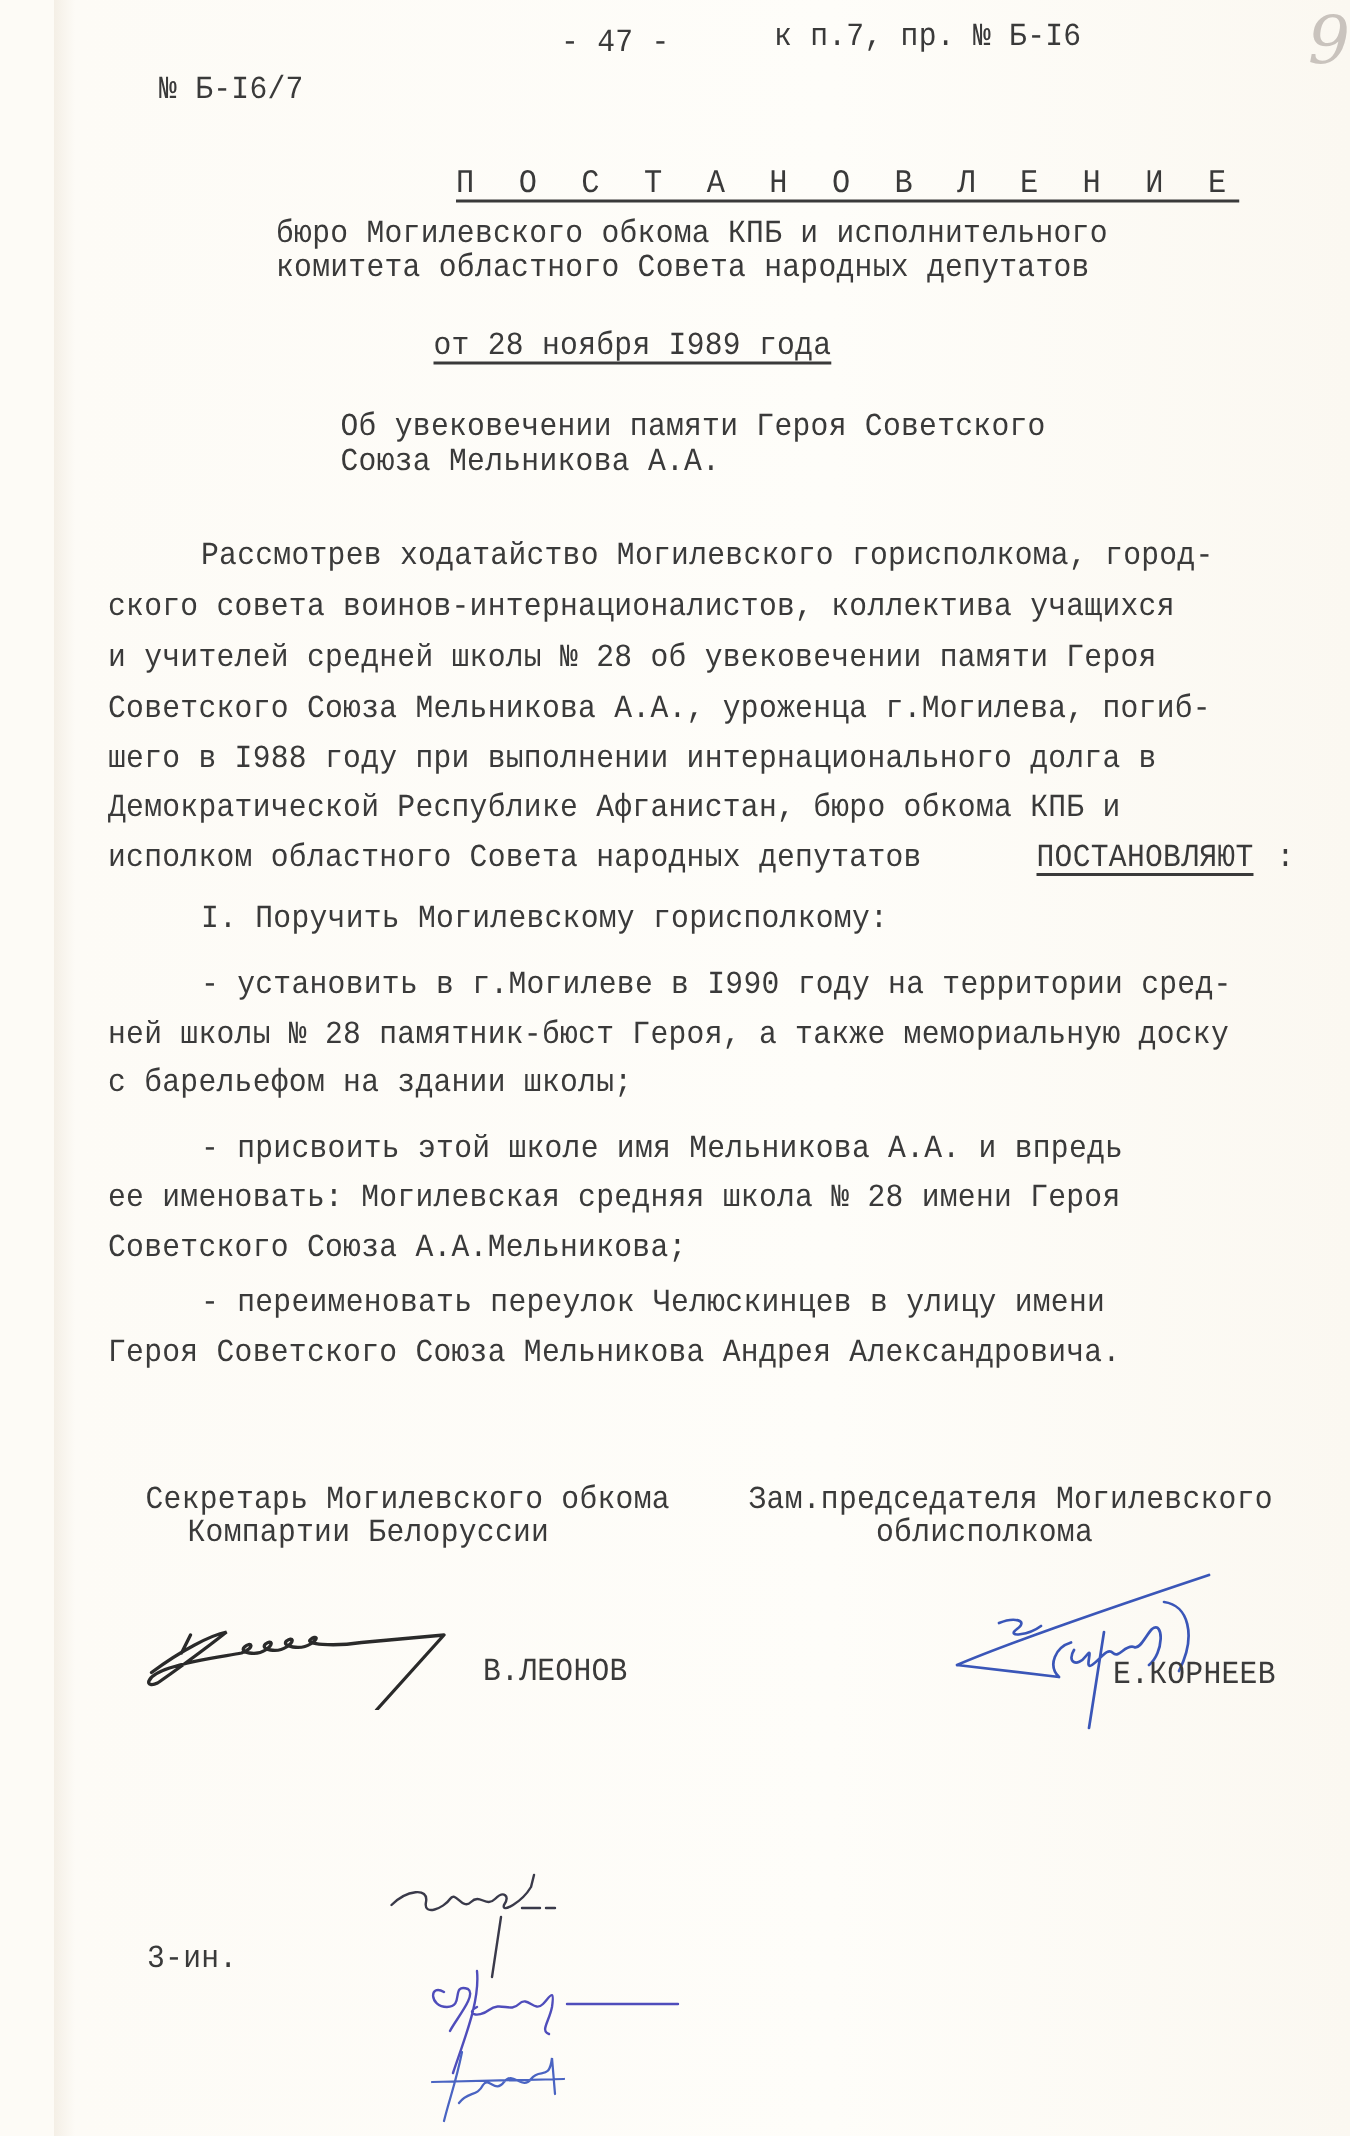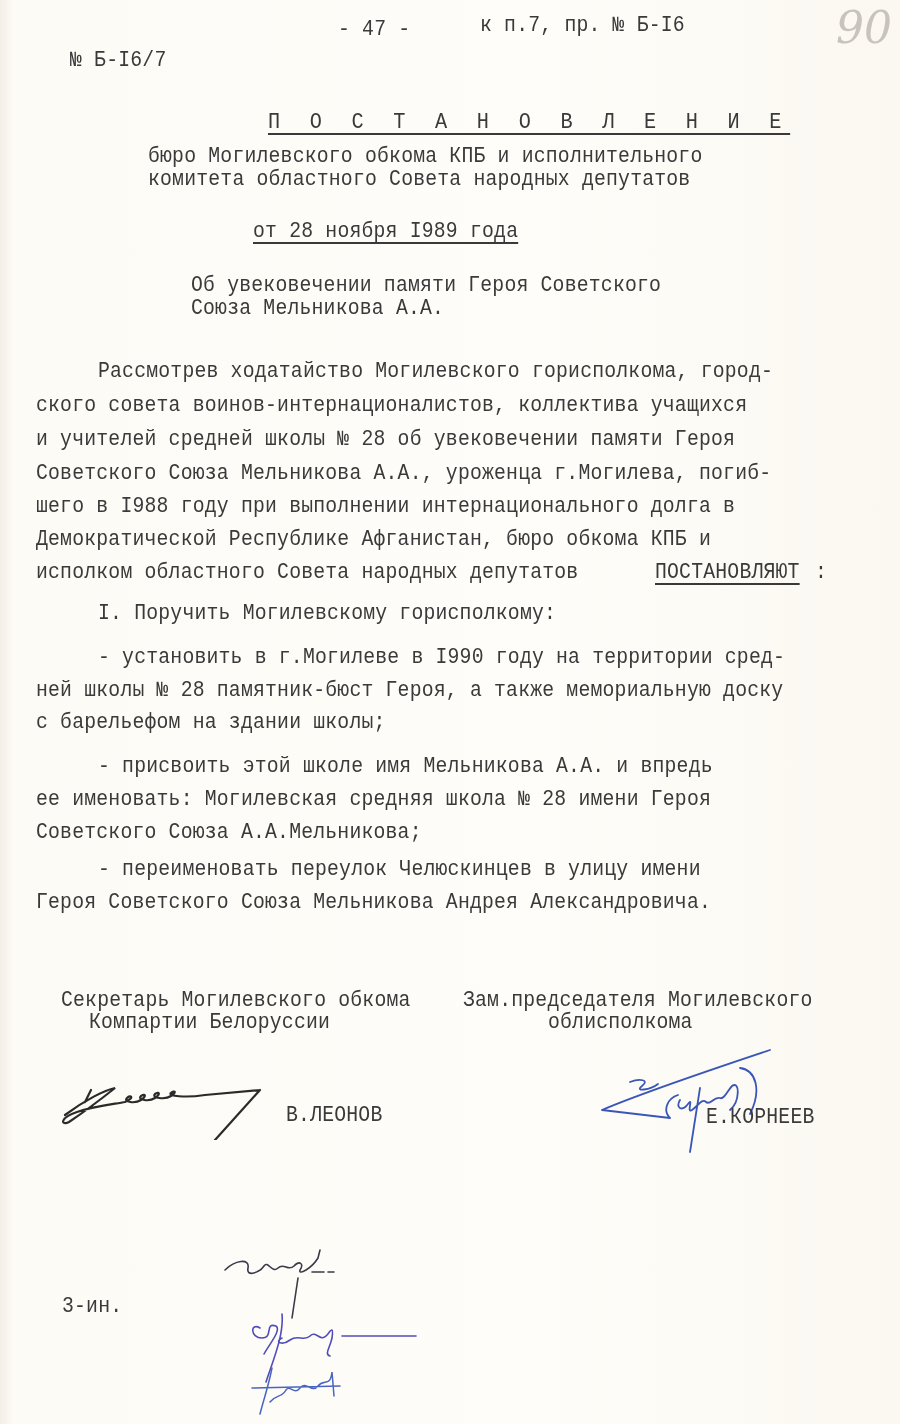--- a/index.html
+++ b/index.html
@@ -14,6 +14,7 @@
   .page {
     position: absolute; inset: 0;
     background: linear-gradient(90deg, #f4efe6 0px, #fdfbf6 14px, #fefdf9 60%, #fbf8f1 100%);
+    margin-left: 36px;
   }
   .t { position: absolute; white-space: pre; font-size: 21.5px; letter-spacing: 0.2px; line-height: 1; transform: scaleX(0.92); transform-origin: left top; }
   .u { text-decoration: underline; text-decoration-thickness: 1.5px; text-underline-offset: 5px; }

